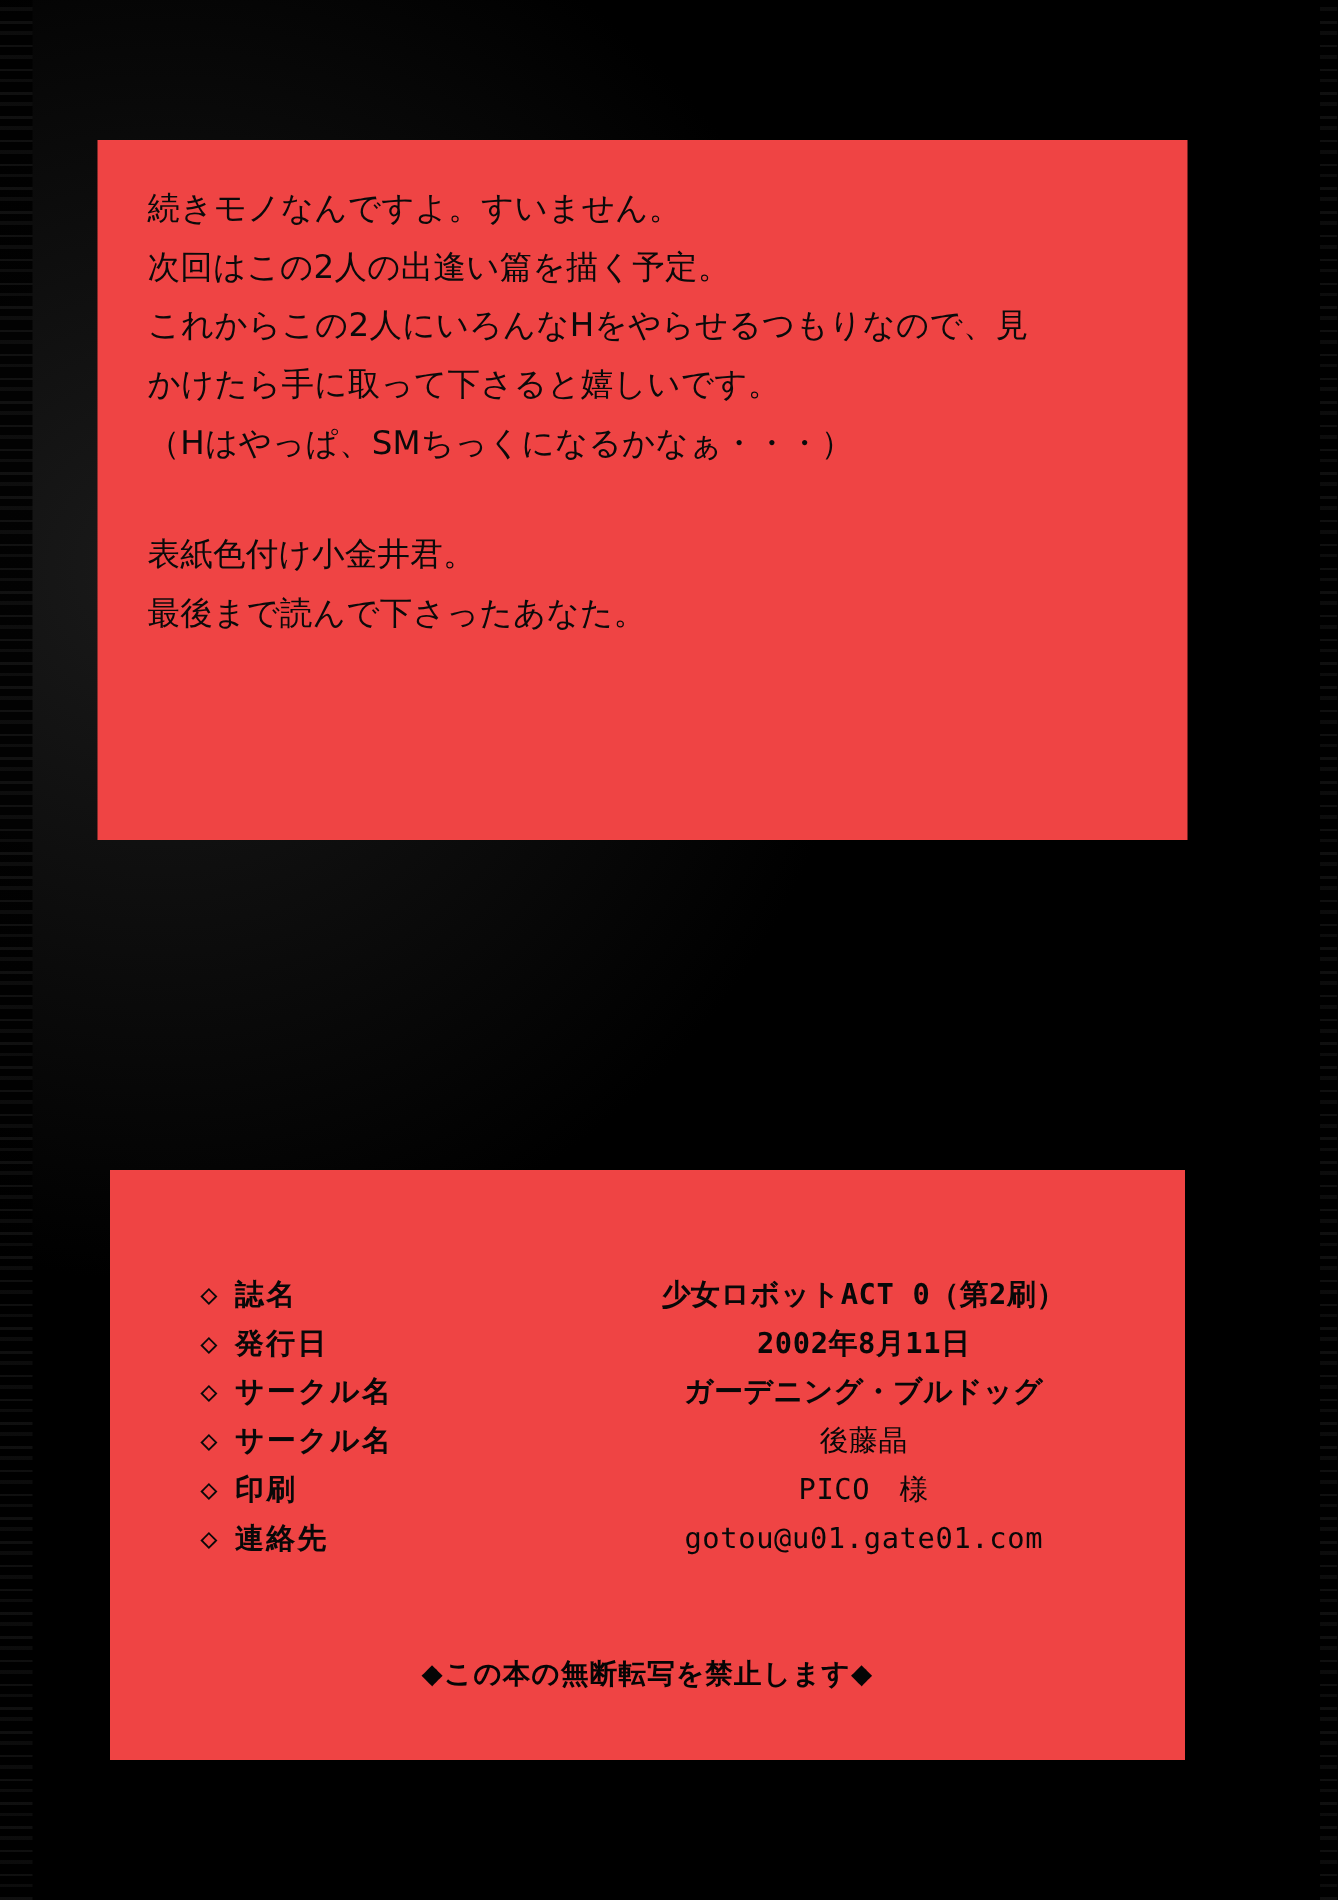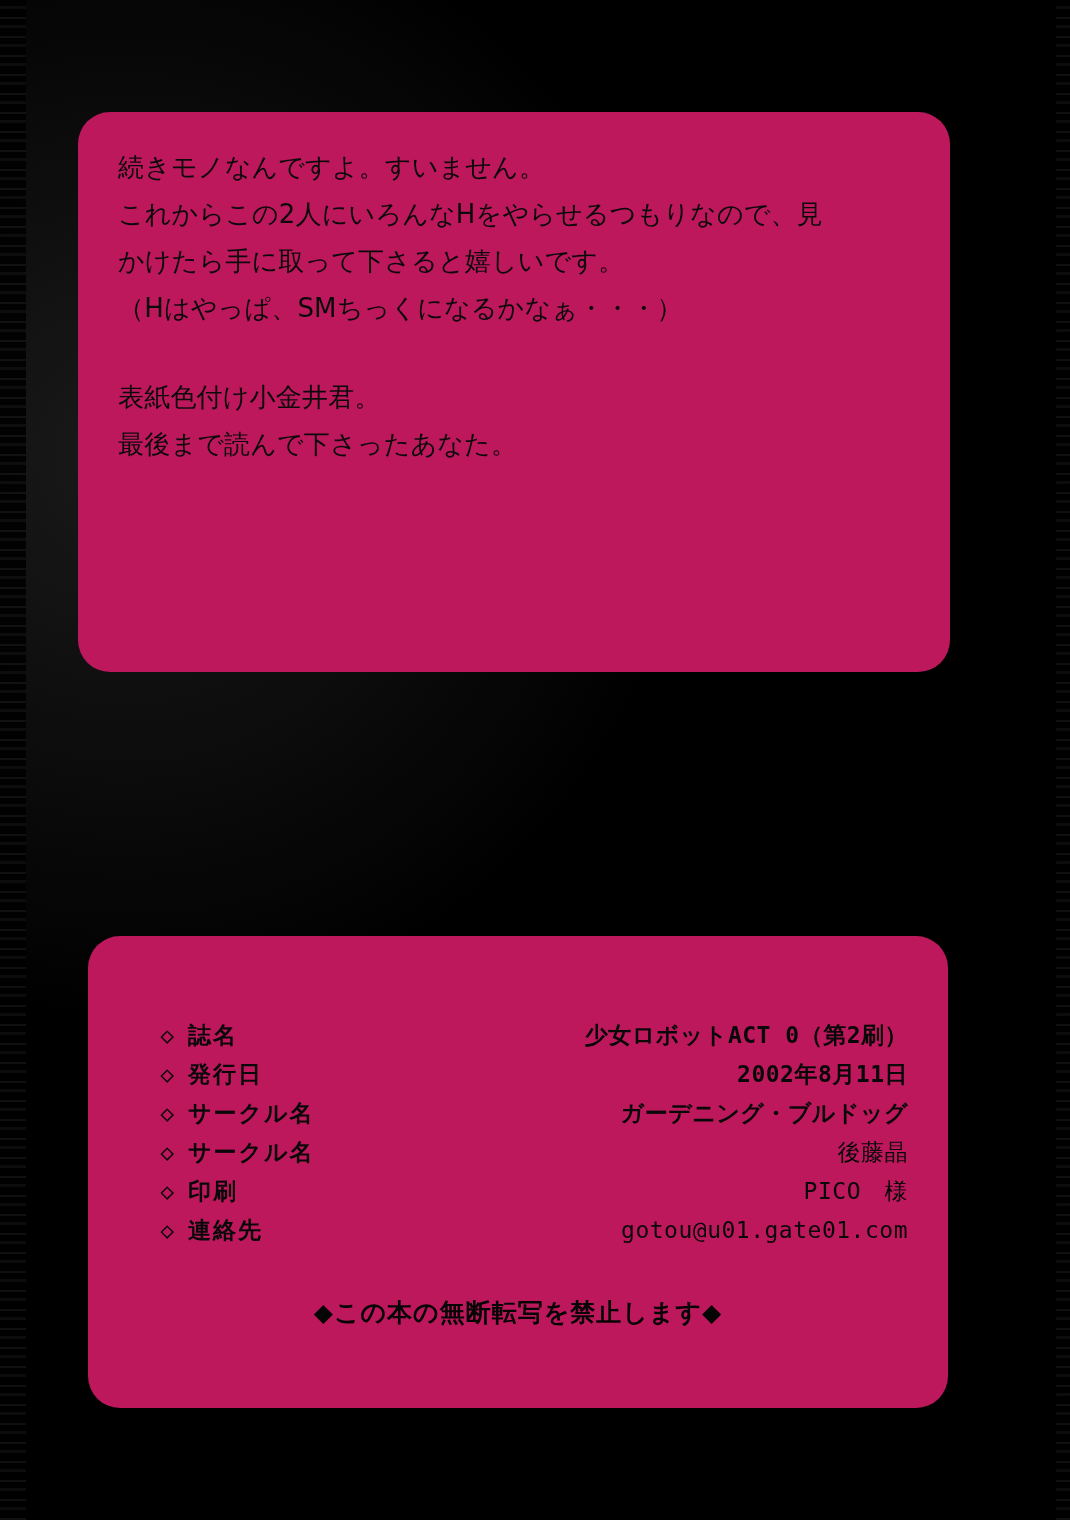--- a/index.html
+++ b/index.html
@@ -47,9 +47,8 @@
   
   .panel {
     position: absolute;
-    background: #be185d;
+    background: #ef4444;
     box-sizing: border-box;
-    border-radius: 32px;
   }
   #afterword-panel {
     left: 78px;

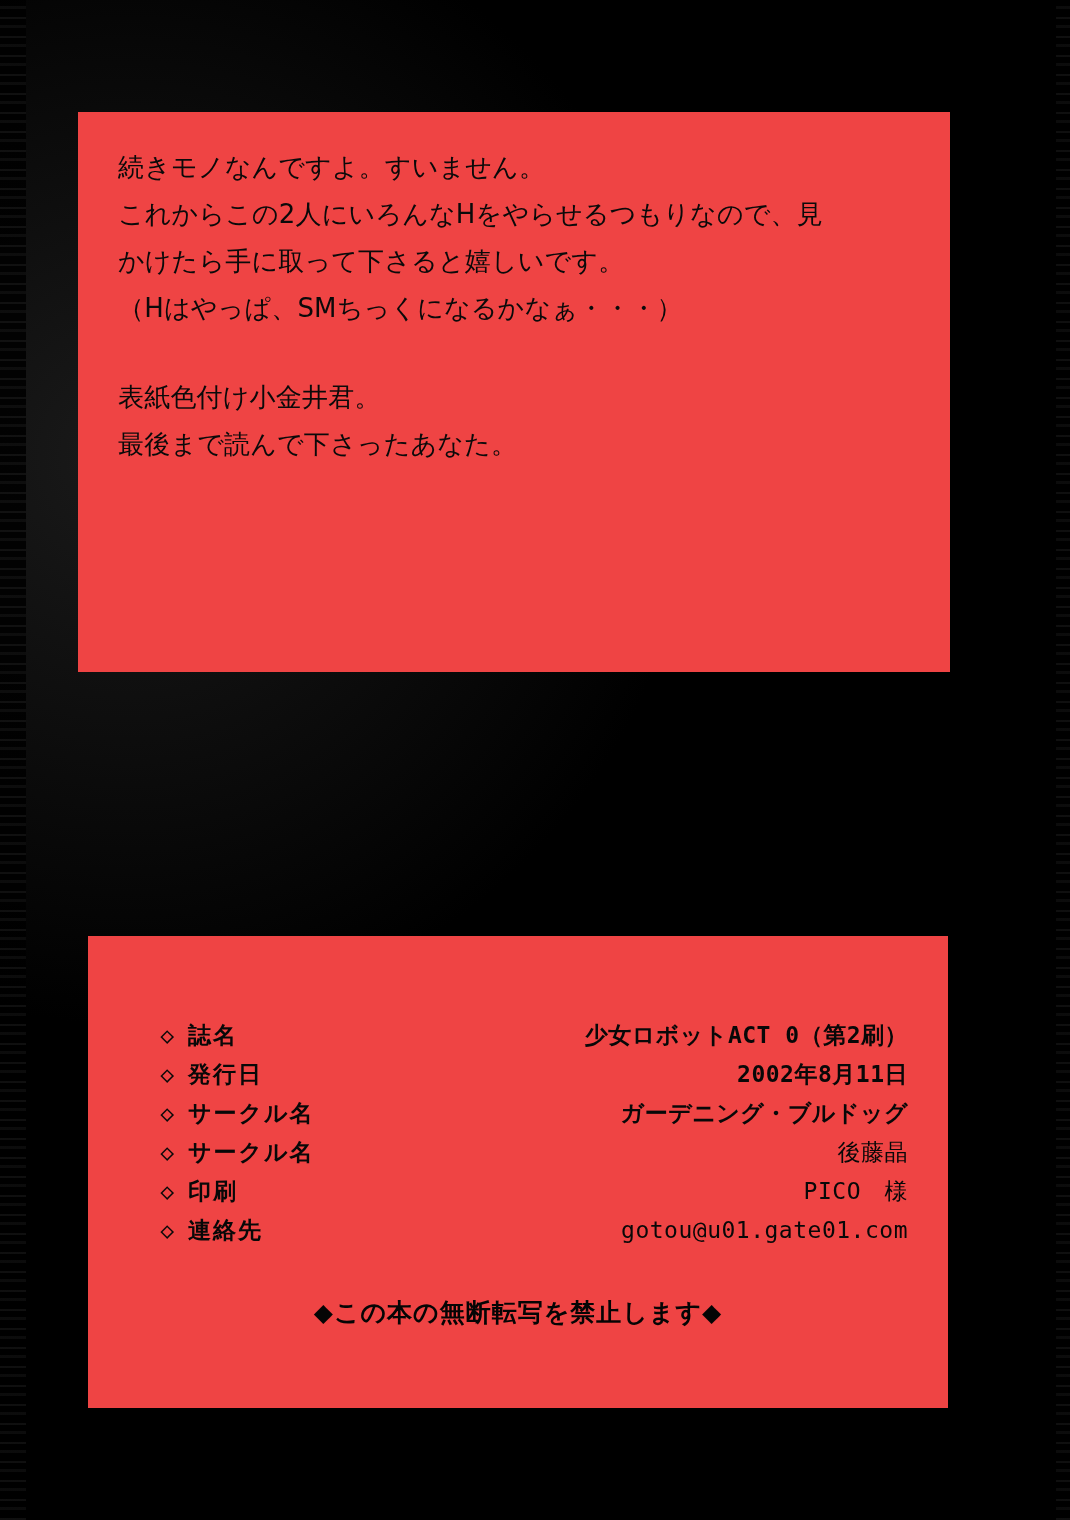--- a/index.html
+++ b/index.html
@@ -127,6 +127,7 @@
 <div class="panel" id="afterword-panel">
   <div class="afterword-block">
     <div class="afterword-line">続きモノなんですよ。すいません。</div>
+    <div class="afterword-line">次回はこの2人の出逢い篇を描く予定。</div>
     <div class="afterword-line">これからこの2人にいろんなHをやらせるつもりなので、見</div>
     <div class="afterword-line">かけたら手に取って下さると嬉しいです。</div>
     <div class="afterword-line">（Hはやっぱ、SMちっくになるかなぁ・・・）</div>

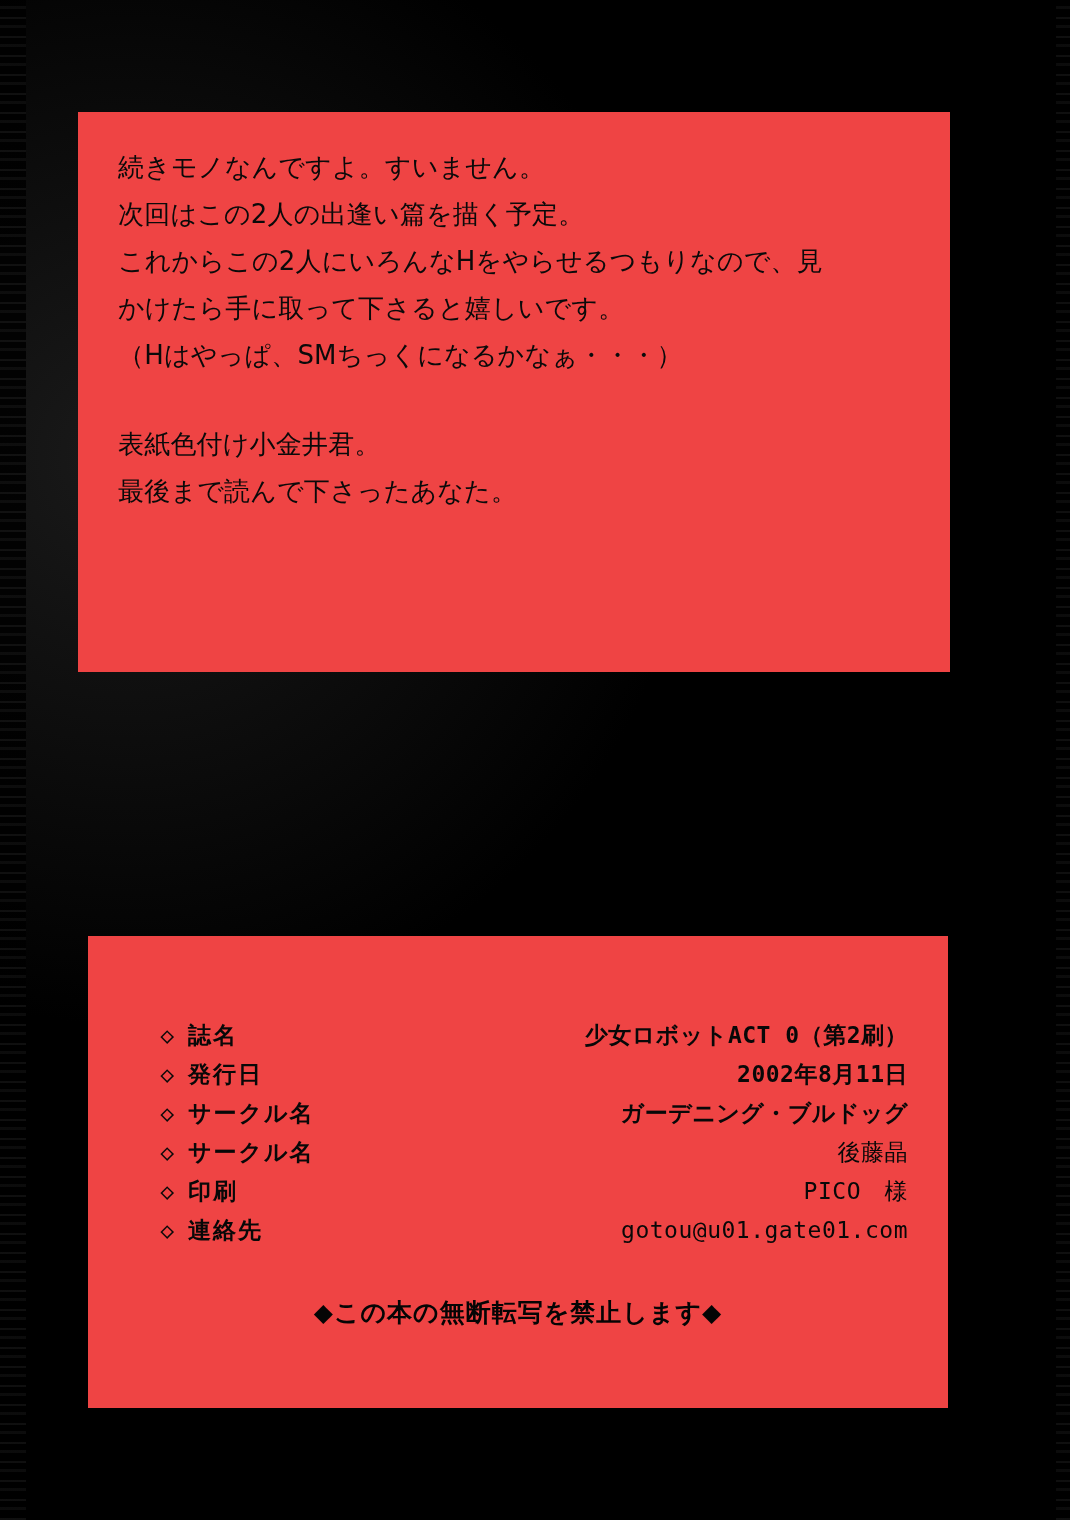--- a/index.html
+++ b/index.html
@@ -102,7 +102,7 @@
     width: 260px;
   }
   .col-value {
-    text-align: right;
+    text-align: center;
     letter-spacing: .5px;
   }
   .col-value.bold { font-weight: bold; }

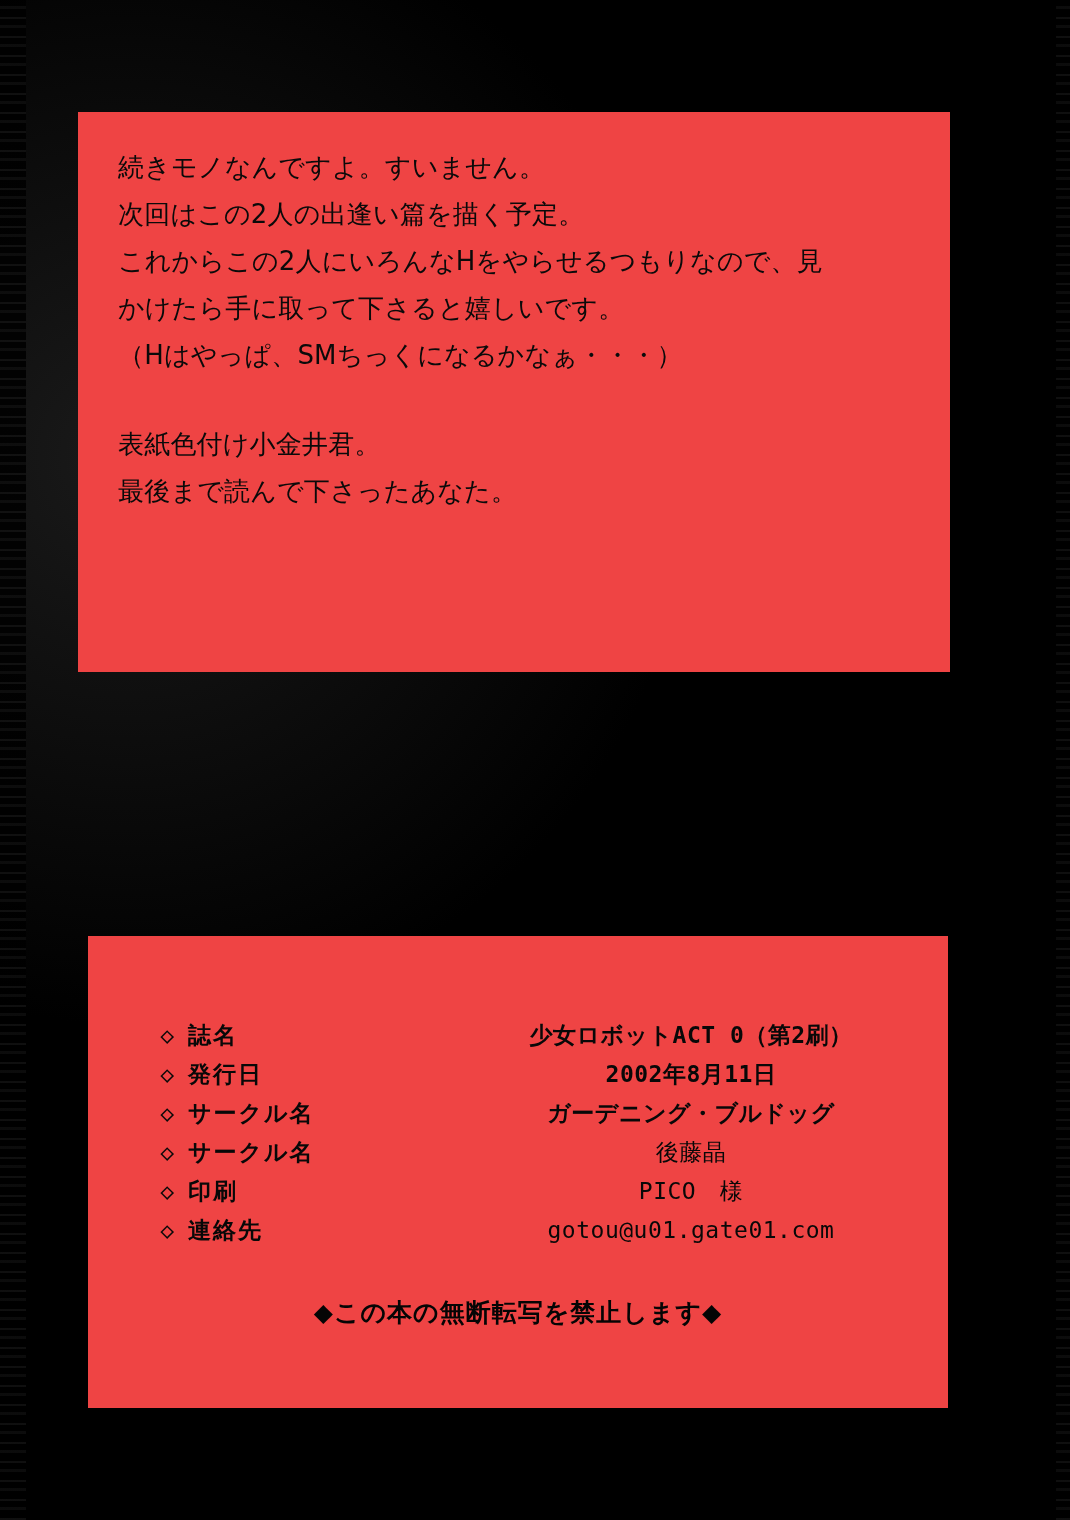--- a/index.html
+++ b/index.html
@@ -108,10 +108,10 @@
   .col-value.bold { font-weight: bold; }
 
   .notice {
-    margin-top: 46px;
+    margin-top: 74px;
     text-align: center;
     font-family: "DejaVu Sans", sans-serif;
-    font-size: 25px;
+    font-size: 22px;
     font-weight: bold;
     color: #050505;
     letter-spacing: 1px;

